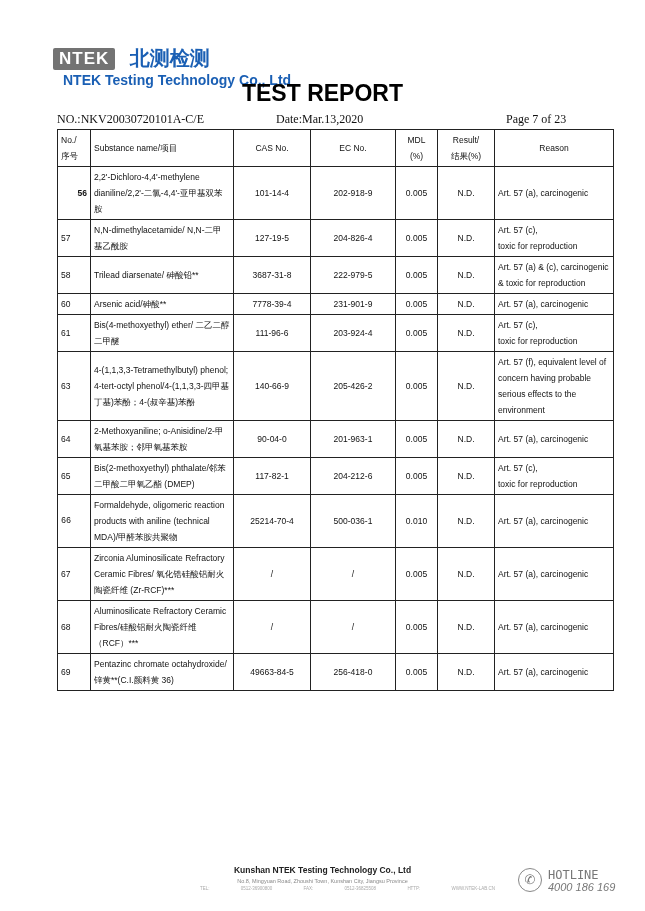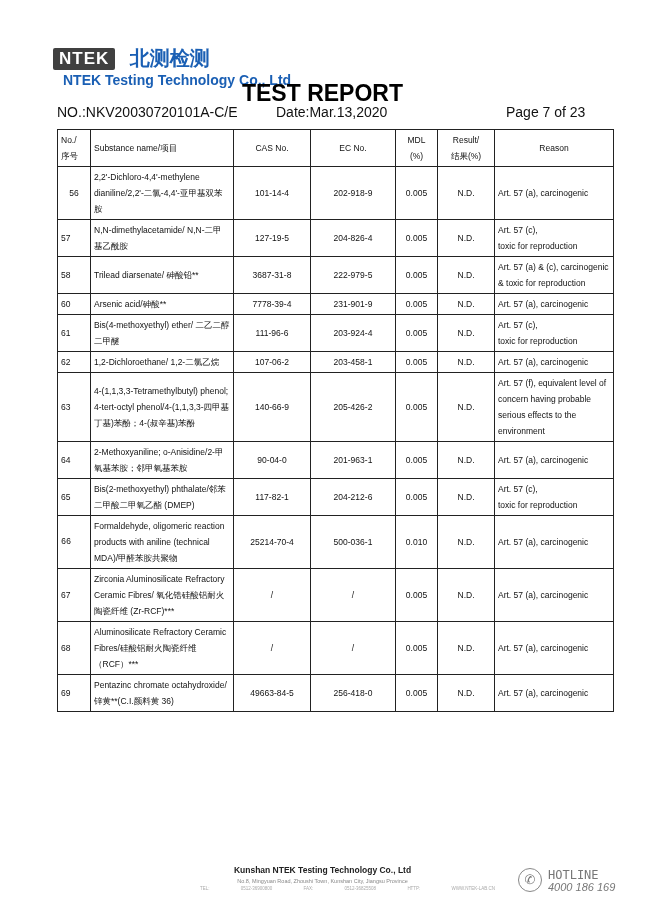--- a/index.html
+++ b/index.html
@@ -6,7 +6,7 @@
   body { width:645px; height:911px; background:#fff; position:relative; overflow:hidden;
          font-family:"Liberation Sans", sans-serif; color:#111; }
   .logo { position:absolute; left:53px; top:45px; }
-  .logo-box { display:inline-block; background:#404040; color:#fff; font-weight:bold; font-size:17px;
+  .logo-box { display:inline-block; background:#737373; color:#fff; font-weight:bold; font-size:17px;
               padding:1px 6px; letter-spacing:1px; border-radius:2px; vertical-align:middle; }
   .logo-cn { display:inline-block; color:#1a5fb4; font-weight:bold; font-size:20px; margin-left:10px;
              vertical-align:middle; font-family:"DejaVu Sans", sans-serif; }

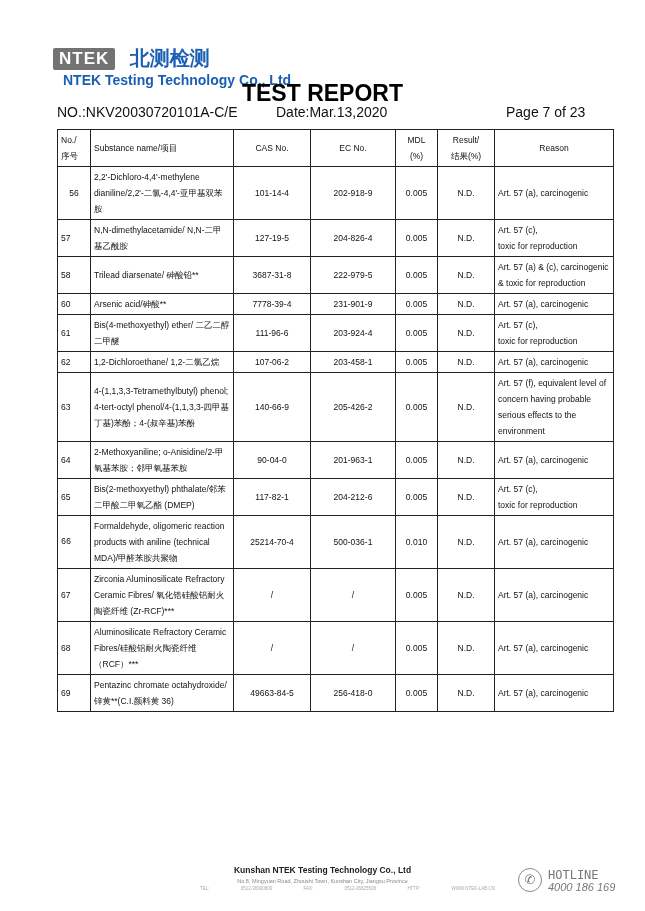--- a/index.html
+++ b/index.html
@@ -12,7 +12,7 @@
              vertical-align:middle; font-family:"DejaVu Sans", sans-serif; }
   .logo-en { position:absolute; left:63px; top:72px; color:#1a5fb4; font-weight:bold; font-size:14px; white-space:nowrap; }
   .title { position:absolute; left:0; width:645px; top:80px; text-align:center; font-weight:bold; font-size:23px; color:#000; }
-  .meta { position:absolute; top:104px; font-size:14px; color:#111; }
+  .meta { position:absolute; top:112px; font-size:12px; color:#111;font-family:Liberation Serif, serif; }
   .meta.no { left:57px; } .meta.date { left:276px; } .meta.page { left:506px; }
   table { position:absolute; left:57px; top:129px; width:557px; border-collapse:collapse; font-size:8.5px; }
   td, th { border:1px solid #222; padding:2px 3px; vertical-align:middle; font-weight:normal; line-height:16px; }

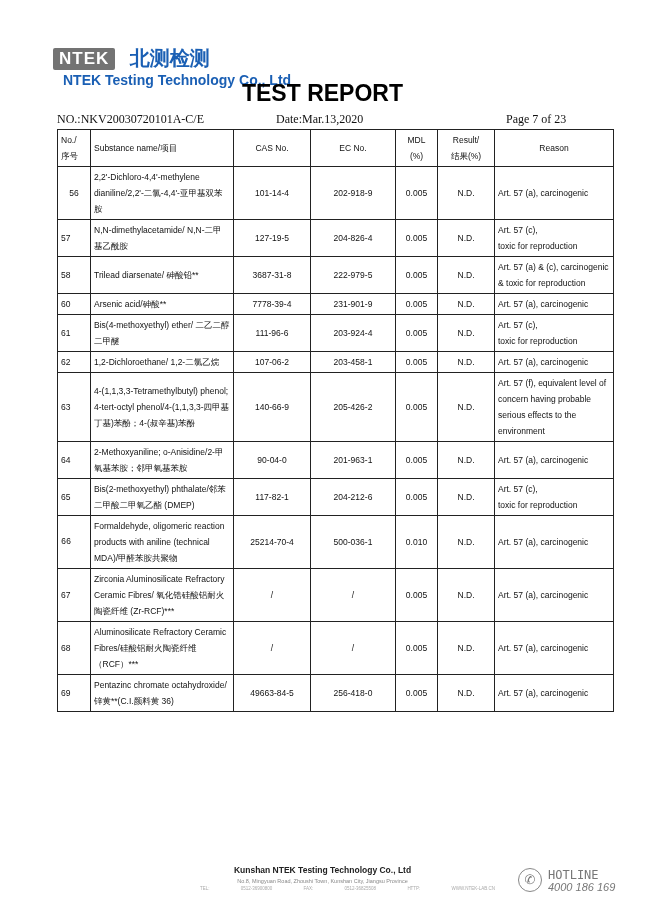--- a/index.html
+++ b/index.html
@@ -62,7 +62,7 @@
   </thead>
   <tbody id="tbody">
       <tr>
-        <td class="c" style="text-align: center;">56</td>
+        <td class="c" style="text-align: right; font-weight: bold;">56</td>
         <td class="name">2,2'-Dichloro-4,4'-methylene dianiline/2,2'-二氯-4,4'-亚甲基双苯胺</td>
         <td class="c">101-14-4</td>
         <td class="c">202-918-9</td>

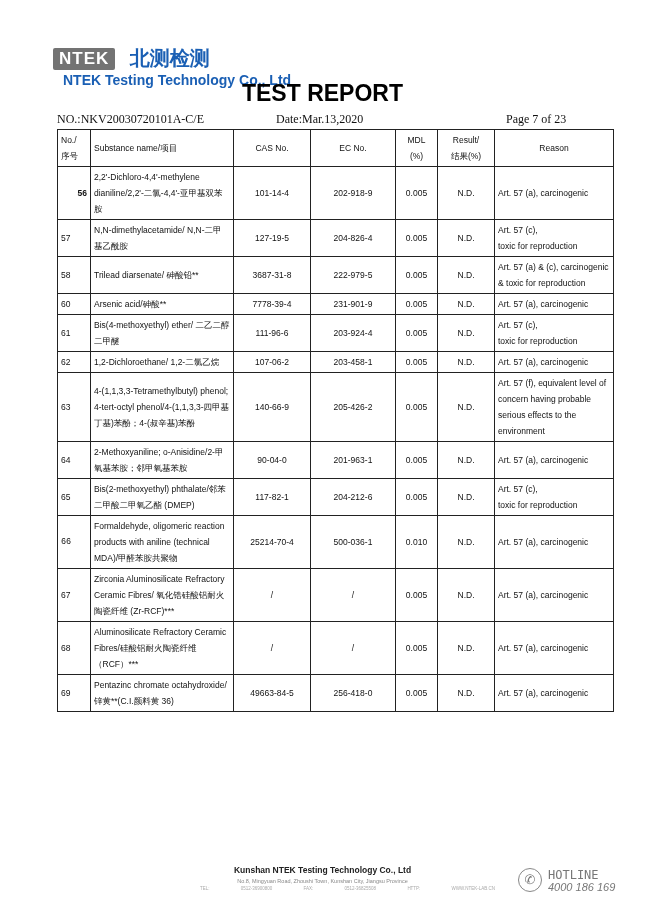--- a/index.html
+++ b/index.html
@@ -109,15 +109,6 @@
  toxic for reproduction</td>
       </tr>
       <tr>
-        <td class="c" style="text-align: left;">62</td>
-        <td class="name">1,2-Dichloroethane/ 1,2-二氯乙烷</td>
-        <td class="c">107-06-2</td>
-        <td class="c">203-458-1</td>
-        <td class="c">0.005</td>
-        <td class="c">N.D.</td>
-        <td class="reason" style="white-space: pre-line;">Art. 57 (a), carcinogenic</td>
-      </tr>
-      <tr>
         <td class="c" style="text-align: left;">63</td>
         <td class="name">4-(1,1,3,3-Tetramethylbutyl) phenol; 4-tert-octyl phenol/4-(1,1,3,3-四甲基丁基)苯酚；4-(叔辛基)苯酚</td>
         <td class="c">140-66-9</td>

